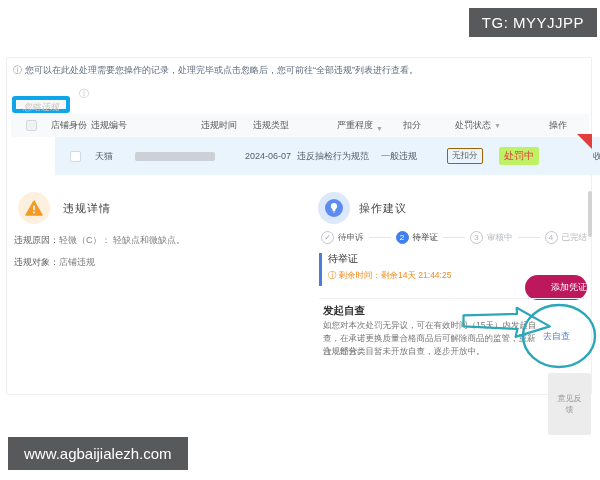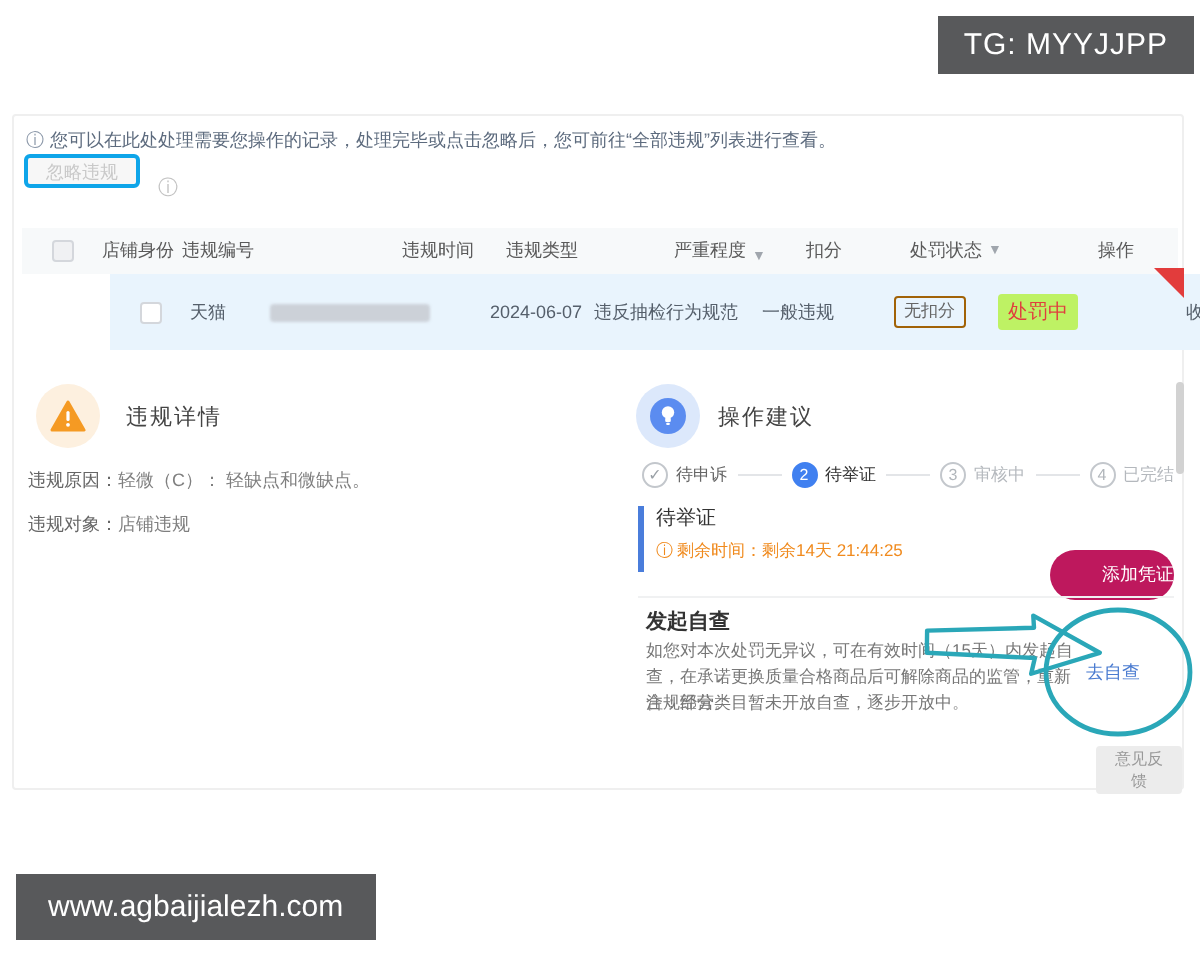--- a/index.html
+++ b/index.html
@@ -22,9 +22,9 @@
   .notice { position:absolute; left:6px; top:6px; font-size:9px; color:#5d6b7e; white-space:nowrap; }
   .notice .i { color:#8a97a8; margin-right:3px; }
 
-  .btn-ignore { position:absolute; left:5px; top:19px; width:58px; height:17px;
-            background:#f7f7f7; border:2px solid #0ea5e9; border-radius:3px;
-            color:#c9c9c9; font-size:9px; line-height:15px; text-align:center; }
+  .btn-ignore { position:absolute; left:5px; top:38px; width:58px; height:17px;
+            background:#f7f7f7; border:4px solid #0ea5e9; border-radius:3px;
+            color:#c9c9c9; font-size:9px; line-height:15px; text-align:center;font-style:italic; }
   .toolbar-info { position:absolute; left:72px; top:29px; color:#c2c2c2; font-size:10px; }
 
   

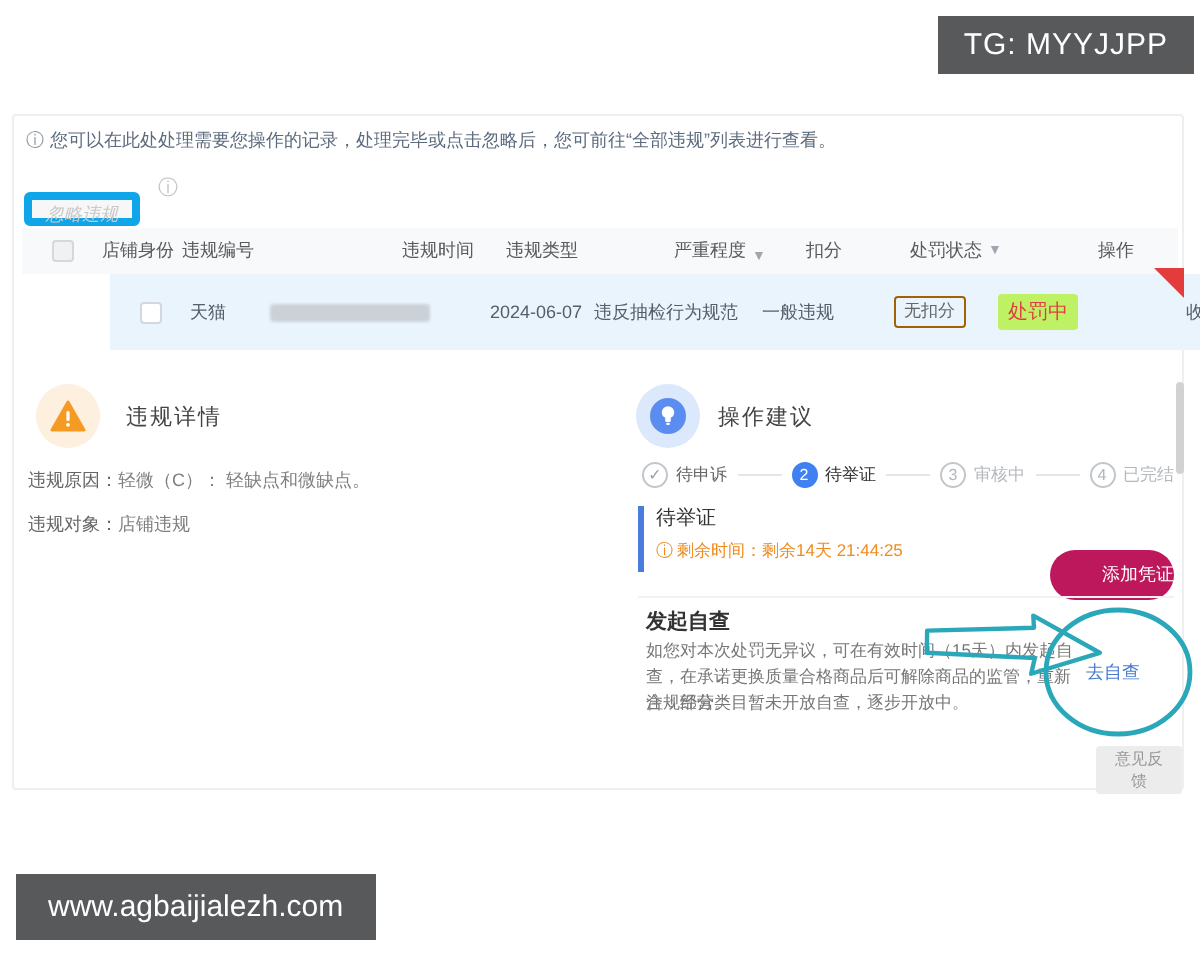--- a/index.html
+++ b/index.html
@@ -96,7 +96,7 @@
   .scroll-thumb { position:absolute; left:581px; top:133px; width:4px; height:46px; background:#d2d2d2; border-radius:2px; }
 
   .feedback { position:absolute; left:541px; top:315px; background:#ececec; color:#999;
-              font-size:8px; padding:1px 6px; border-radius:2px; border:none; }
+              font-size:8px; padding:20px 6px; border-radius:2px; border:none; }
 </style>
 </head>
 <body>

